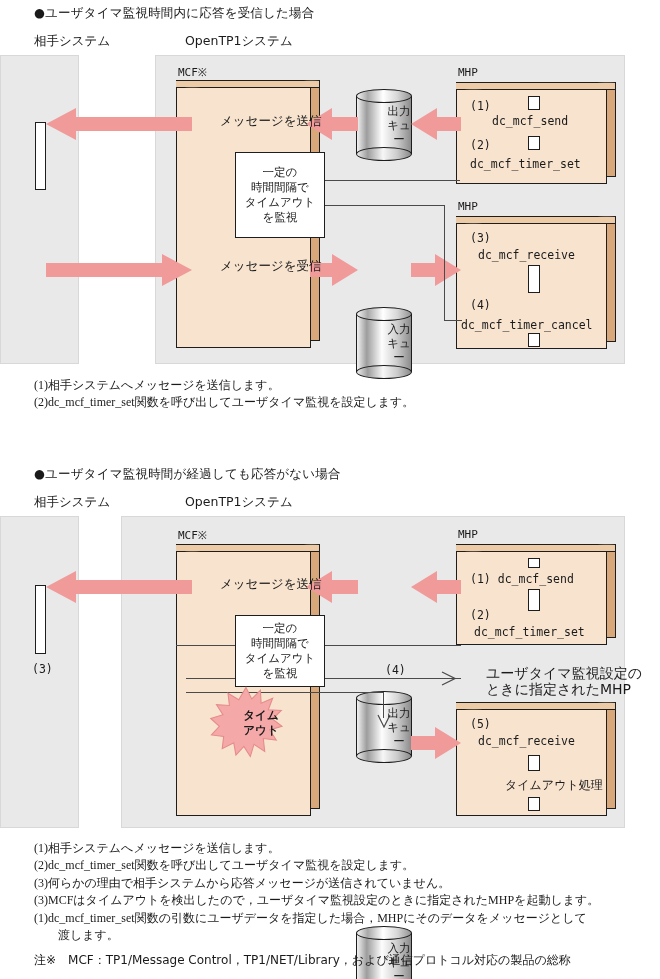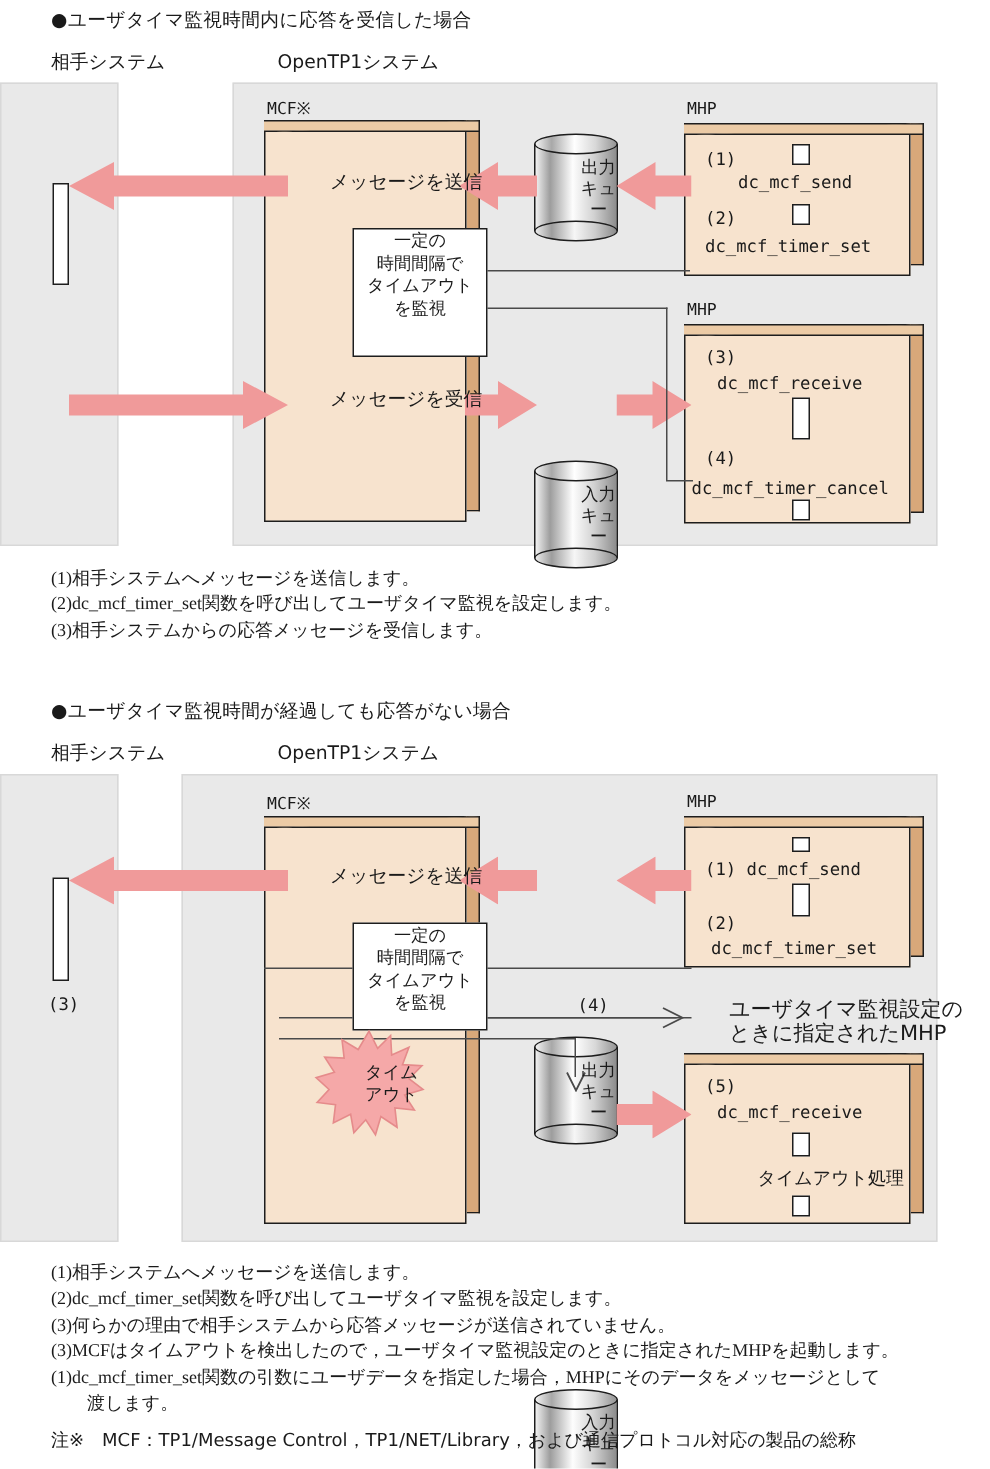--- a/index.html
+++ b/index.html
@@ -77,7 +77,7 @@
   }
   .cyl .cap{
     position:absolute;left:0;right:0;top:50%;transform:translateY(-50%);
-    text-align:center;font-size:11.5px;line-height:14px;z-index:3;
+    text-align:center;font-size:11.5px;line-height:14px;z-index:3;font-family:Liberation Serif, serif;
   }
 
   

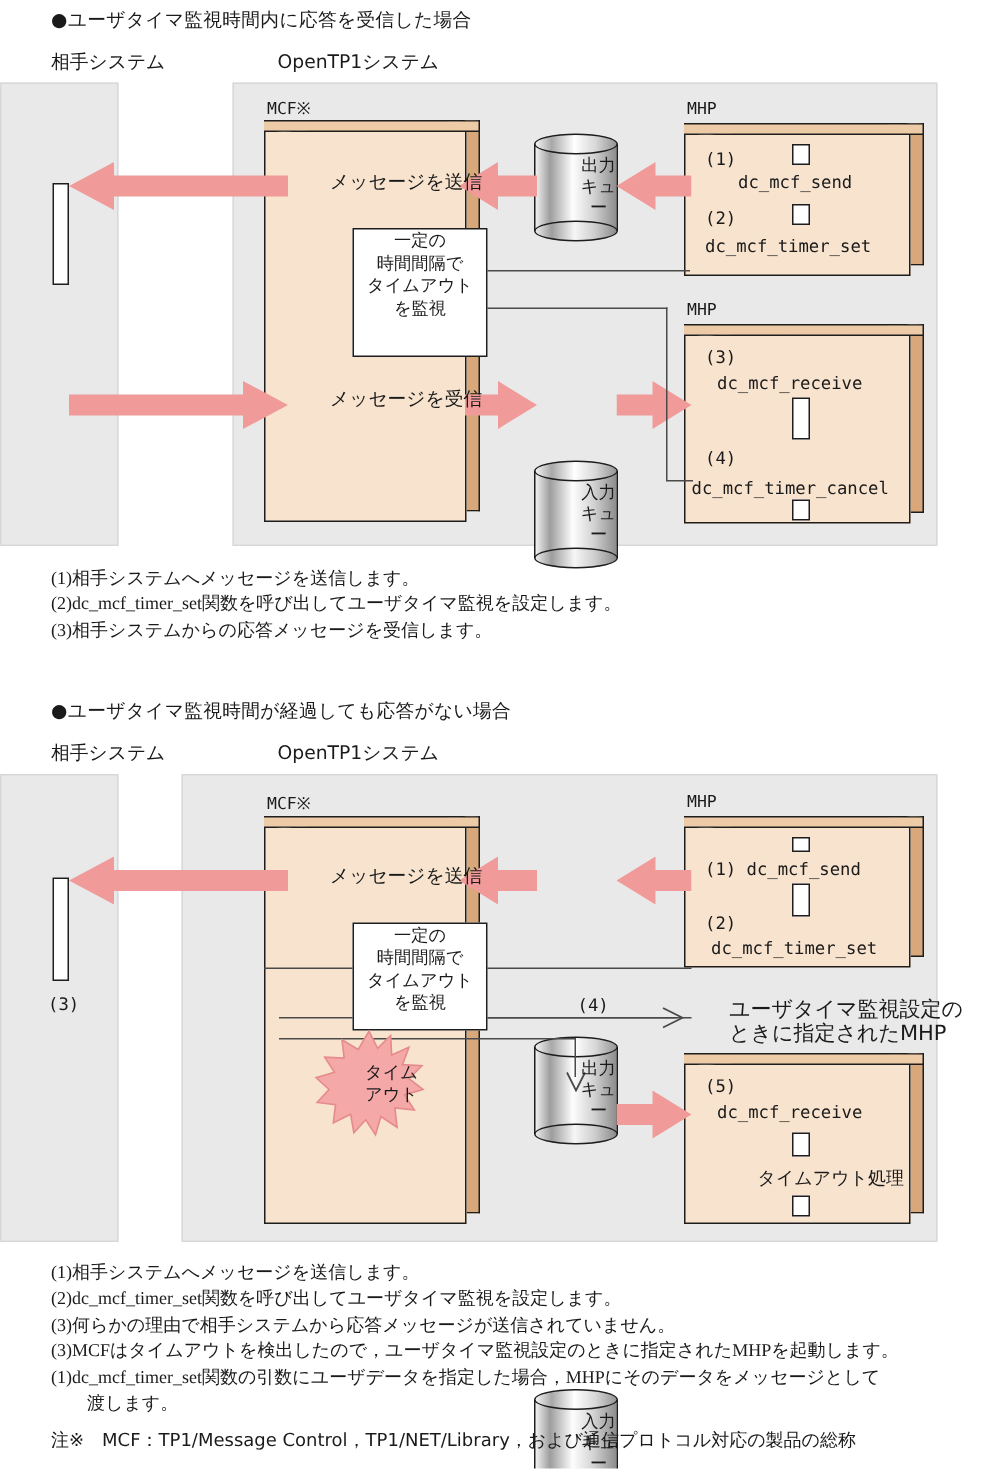--- a/index.html
+++ b/index.html
@@ -44,7 +44,7 @@
   
   .whitebox{
     background:#ffffff;border:1.2px solid #1d1d1d;box-sizing:border-box;
-    display:flex;flex-direction:column;align-items:center;
+    display:flex;flex-direction:column;align-items:center;justify-content:center;
     font-size:11.5px;line-height:15px;text-align:center;
   }
 

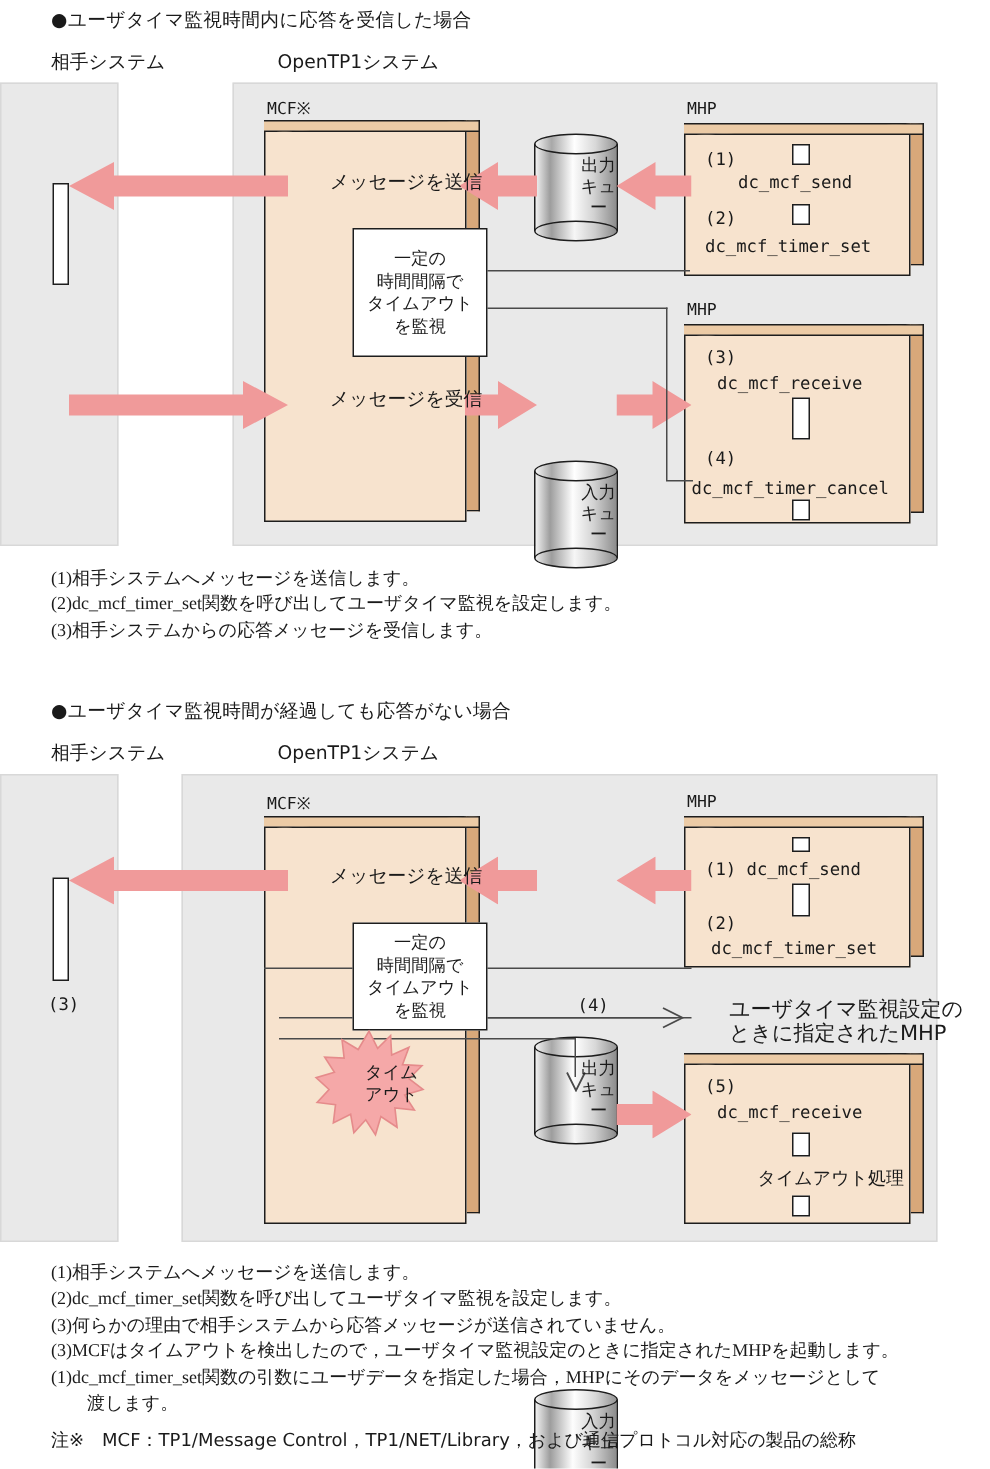--- a/index.html
+++ b/index.html
@@ -229,7 +229,6 @@
 <div class="abs expl jp" style="left:4px;top:377px;">
   <div>(1)相手システムへメッセージを送信します。</div>
   <div>(2)dc_mcf_timer_set関数を呼び出してユーザタイマ監視を設定します。</div>
-  <div>(3)相手システムからの応答メッセージを受信します。</div>
 </div>
 
 <div class="abs jp sec-title" style="left:4px;top:466px;">●ユーザタイマ監視時間が経過しても応答がない場合</div>

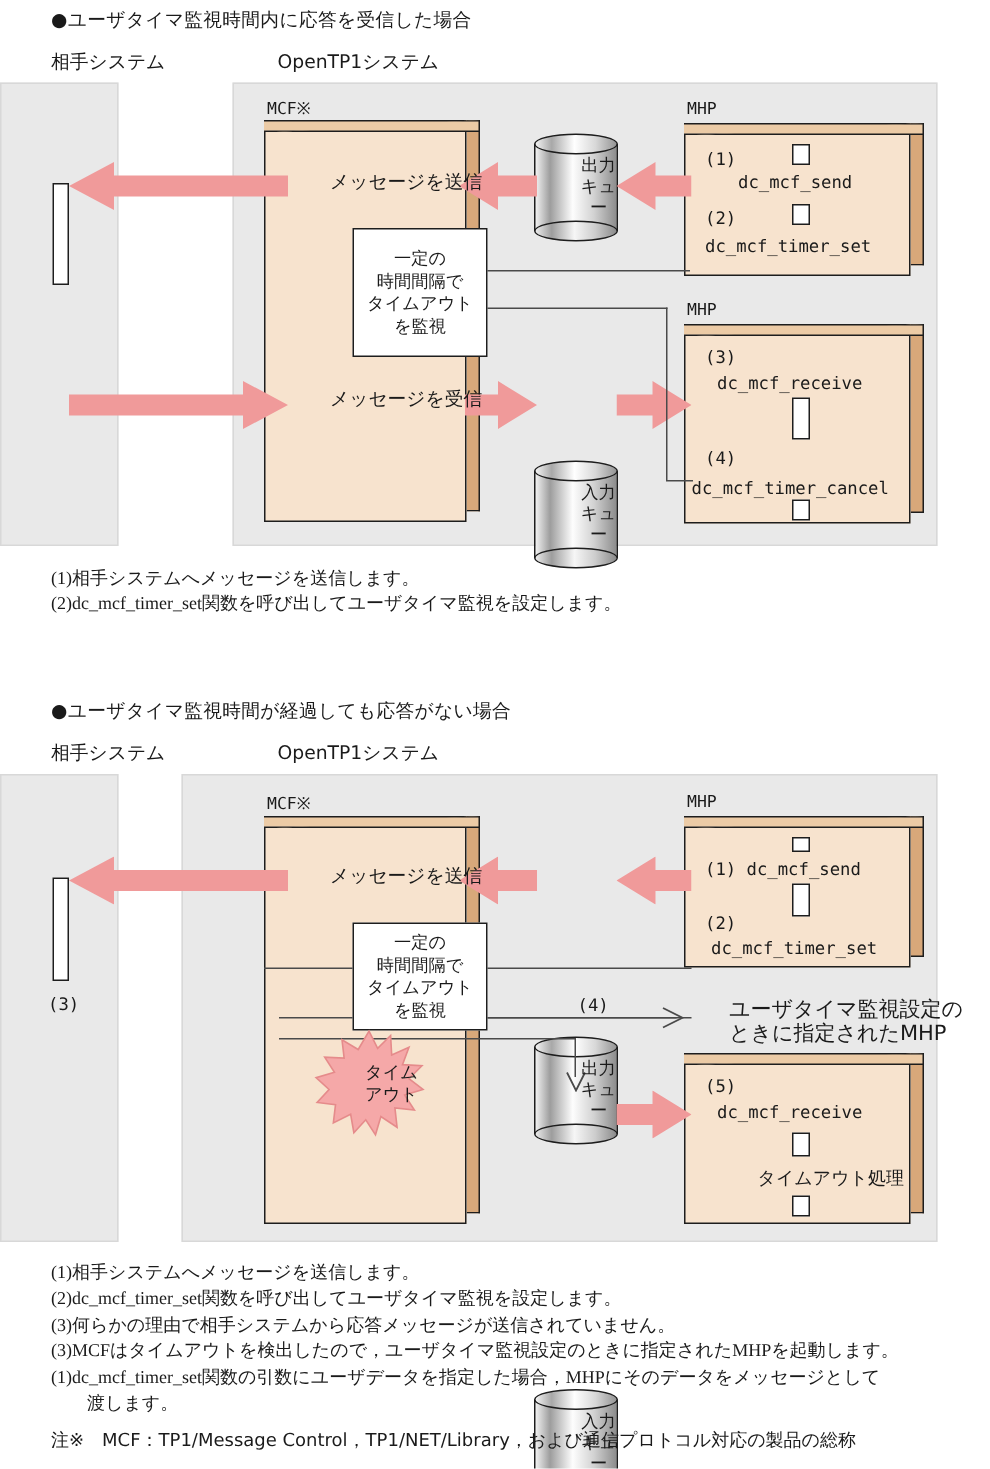--- a/index.html
+++ b/index.html
@@ -259,7 +259,7 @@
   <span>を監視</span>
 </div>
 
-<div class="burst" style="left:200px;top:686px;width:92px;height:72px;z-index:6;">
+<div class="burst" style="left:200px;top:686px;width:92px;height:72px;z-index:6;font-weight:bold;">
   <svg width="92" height="72" viewBox="0 0 100 100" style="position:absolute;left:0;top:0;">
     <polygon fill="#f5a8a8" stroke="#e58b8b" stroke-width="1.5" points="50,2 58,18 70,6 71,24 87,17 81,33 99,34 87,46 100,56 83,61 92,75 74,73 76,91 61,81 56,98 47,84 36,96 33,79 17,87 19,70 2,68 13,56 1,45 18,40 9,26 27,27 25,10 40,19"></polygon>
   </svg>

